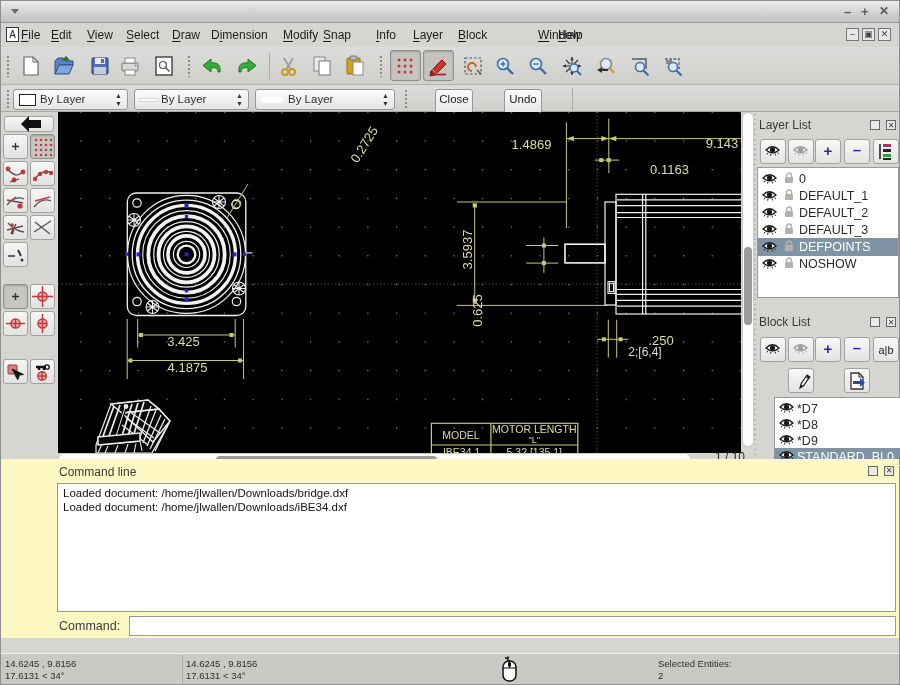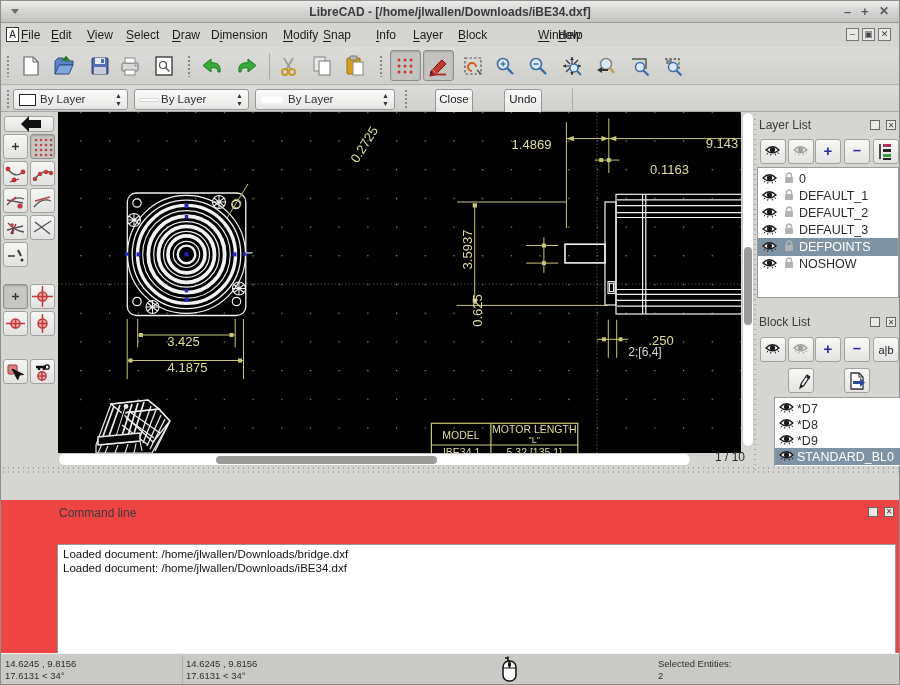--- a/index.html
+++ b/index.html
@@ -76,7 +76,6 @@
 
   <div id="titlebar">
     <div class="abs" style="left:10px; top:8px; width:0; height:0; border-left:4px solid transparent; border-right:4px solid transparent; border-top:5px solid #6a6a68;"></div>
-    <div id="titletxt">LibreCAD - [/home/jlwallen/Downloads/iBE34.dxf]</div>
     <div class="wbtn" style="left:843px;">–</div>
     <div class="wbtn" style="left:860px;">+</div>
     <div class="wbtn" style="left:878px; font-size:12px;">✕</div>

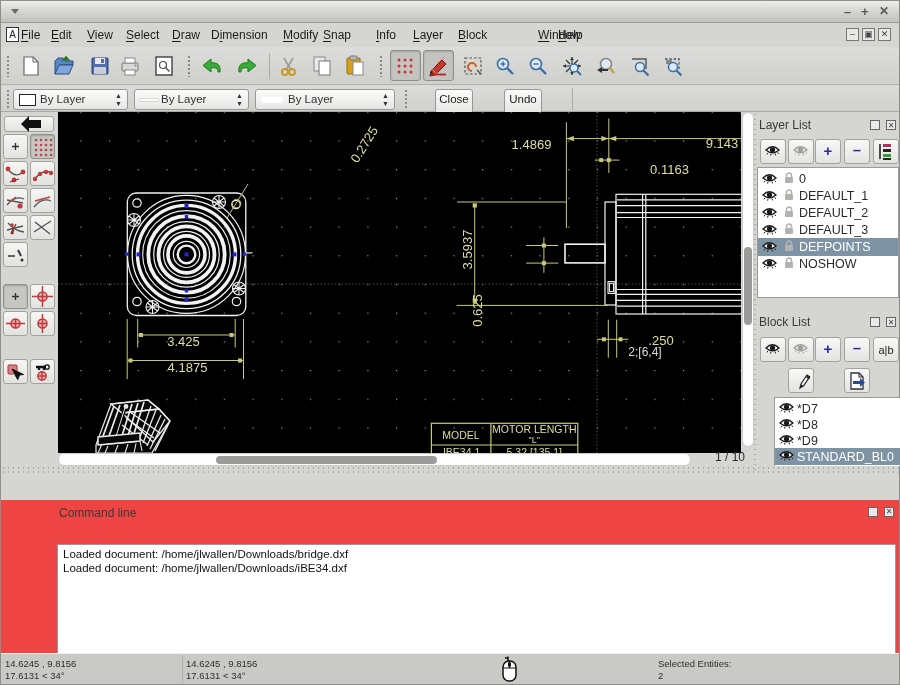--- a/index.html
+++ b/index.html
@@ -61,7 +61,7 @@
   
   #splitter { position:absolute; left:0; top:465px; width:898px; height:8px;
     background-image:radial-gradient(circle, #a8a8a6 0.8px, transparent 1px); background-size:5px 4px; background-color:#d5d5d2;}
-  #cmddock { position:absolute; left:0; top:499px; width:898px; height:179px; background:#ef4444; }
+  #cmddock { position:absolute; left:0; top:458px; width:898px; height:179px; background:#fef9c3; }
   #cmdhist { position:absolute; left:56px; top:24px; width:839px; height:129px; background:#fff;
     border:1px solid #98989b; font-size:11.5px; color:#111; padding:3px 0 0 5px; line-height:13.5px;margin-top:20px; }
   #cmdinput { position:absolute; left:128px; top:157px; width:767px; height:20px; background:#fff; border:1px solid #98989b; }

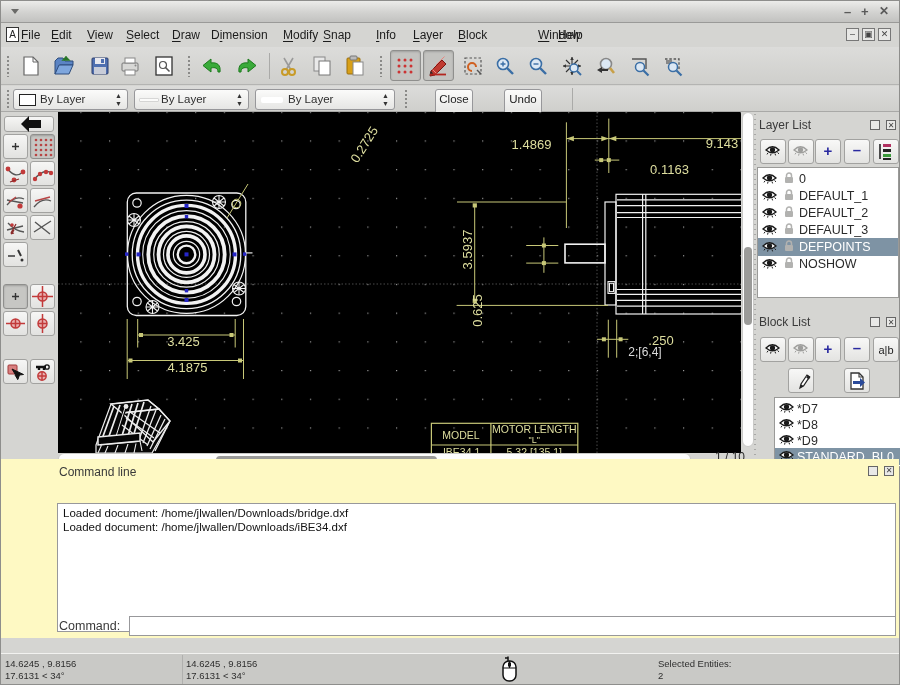--- a/index.html
+++ b/index.html
@@ -63,7 +63,7 @@
     background-image:radial-gradient(circle, #a8a8a6 0.8px, transparent 1px); background-size:5px 4px; background-color:#d5d5d2;}
   #cmddock { position:absolute; left:0; top:458px; width:898px; height:179px; background:#fef9c3; }
   #cmdhist { position:absolute; left:56px; top:24px; width:839px; height:129px; background:#fff;
-    border:1px solid #98989b; font-size:11.5px; color:#111; padding:3px 0 0 5px; line-height:13.5px;margin-top:20px; }
+    border:1px solid #98989b; font-size:11.5px; color:#111; padding:3px 0 0 5px; line-height:13.5px; }
   #cmdinput { position:absolute; left:128px; top:157px; width:767px; height:20px; background:#fff; border:1px solid #98989b; }
   
   #statusbar { position:absolute; left:0; top:652px; width:898px; height:31px;

